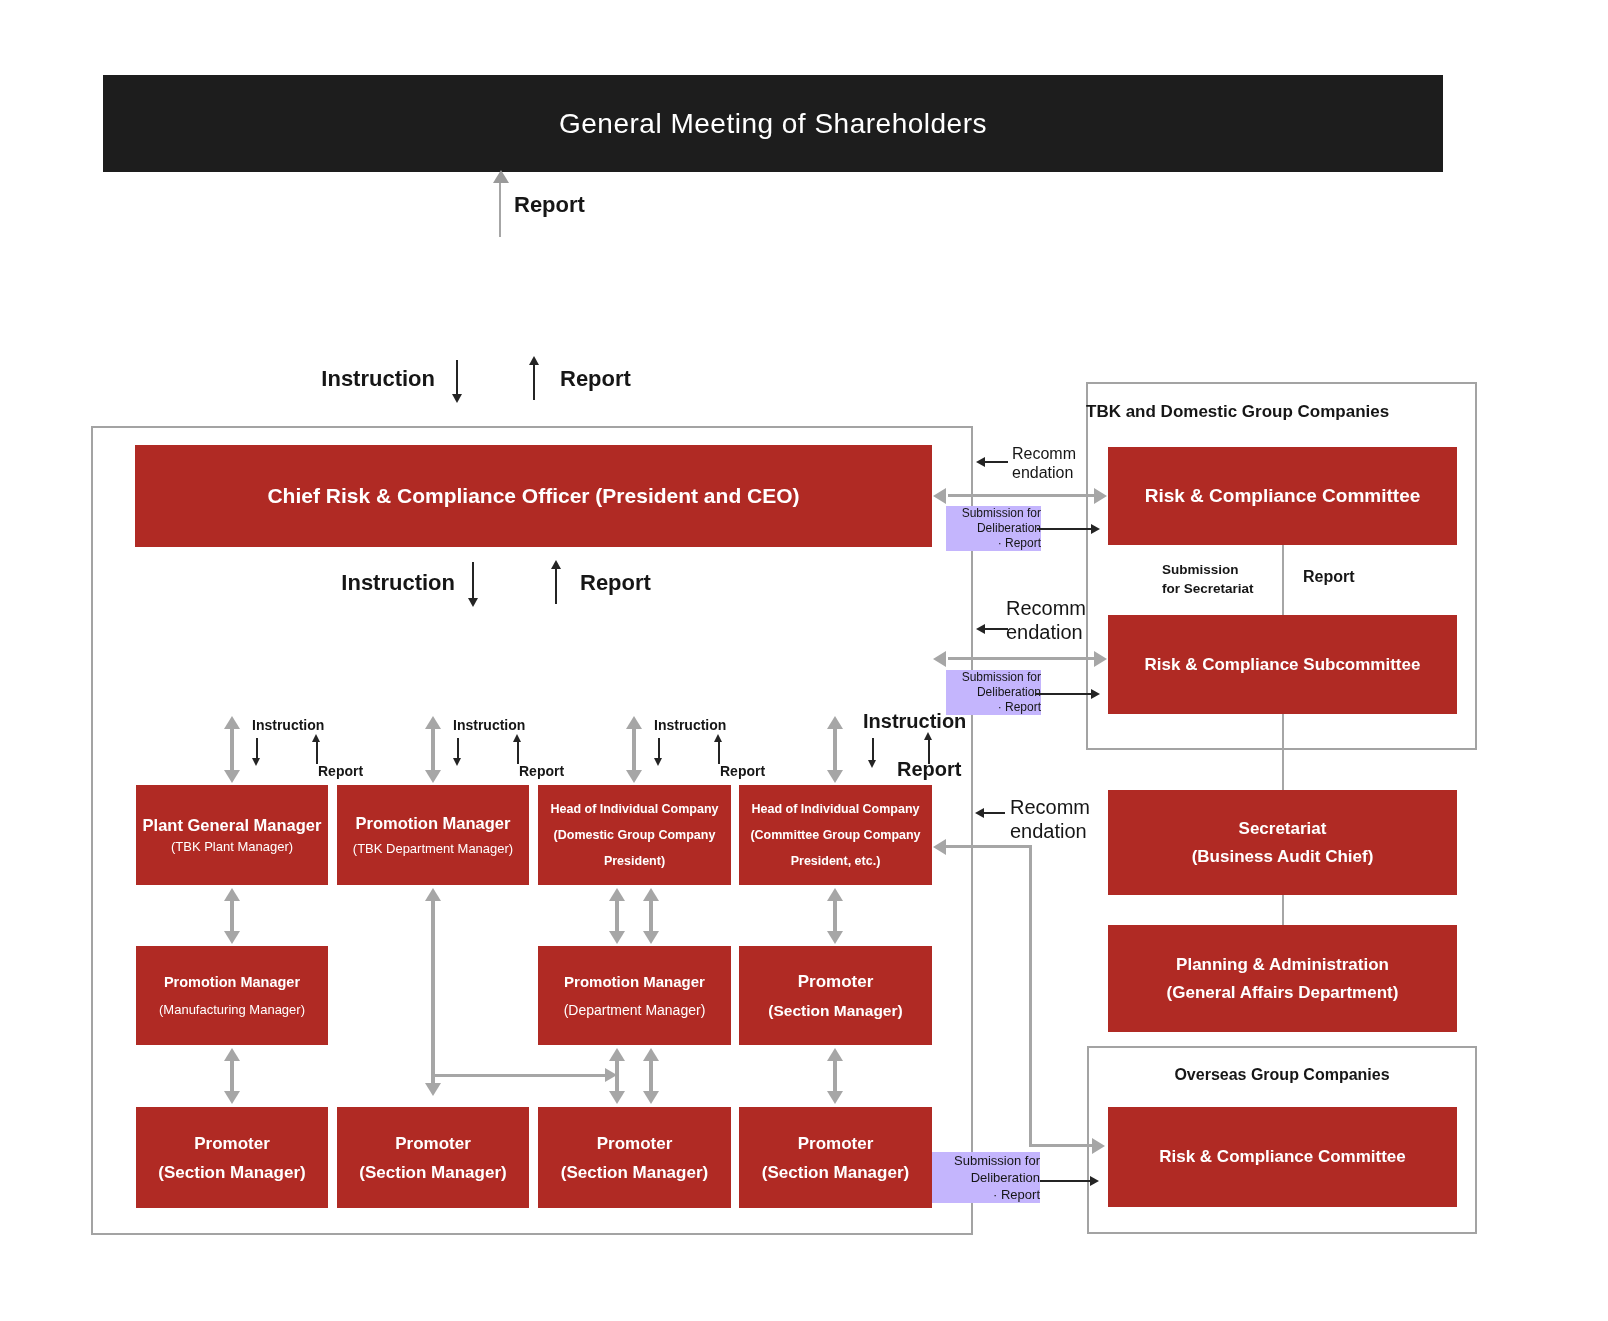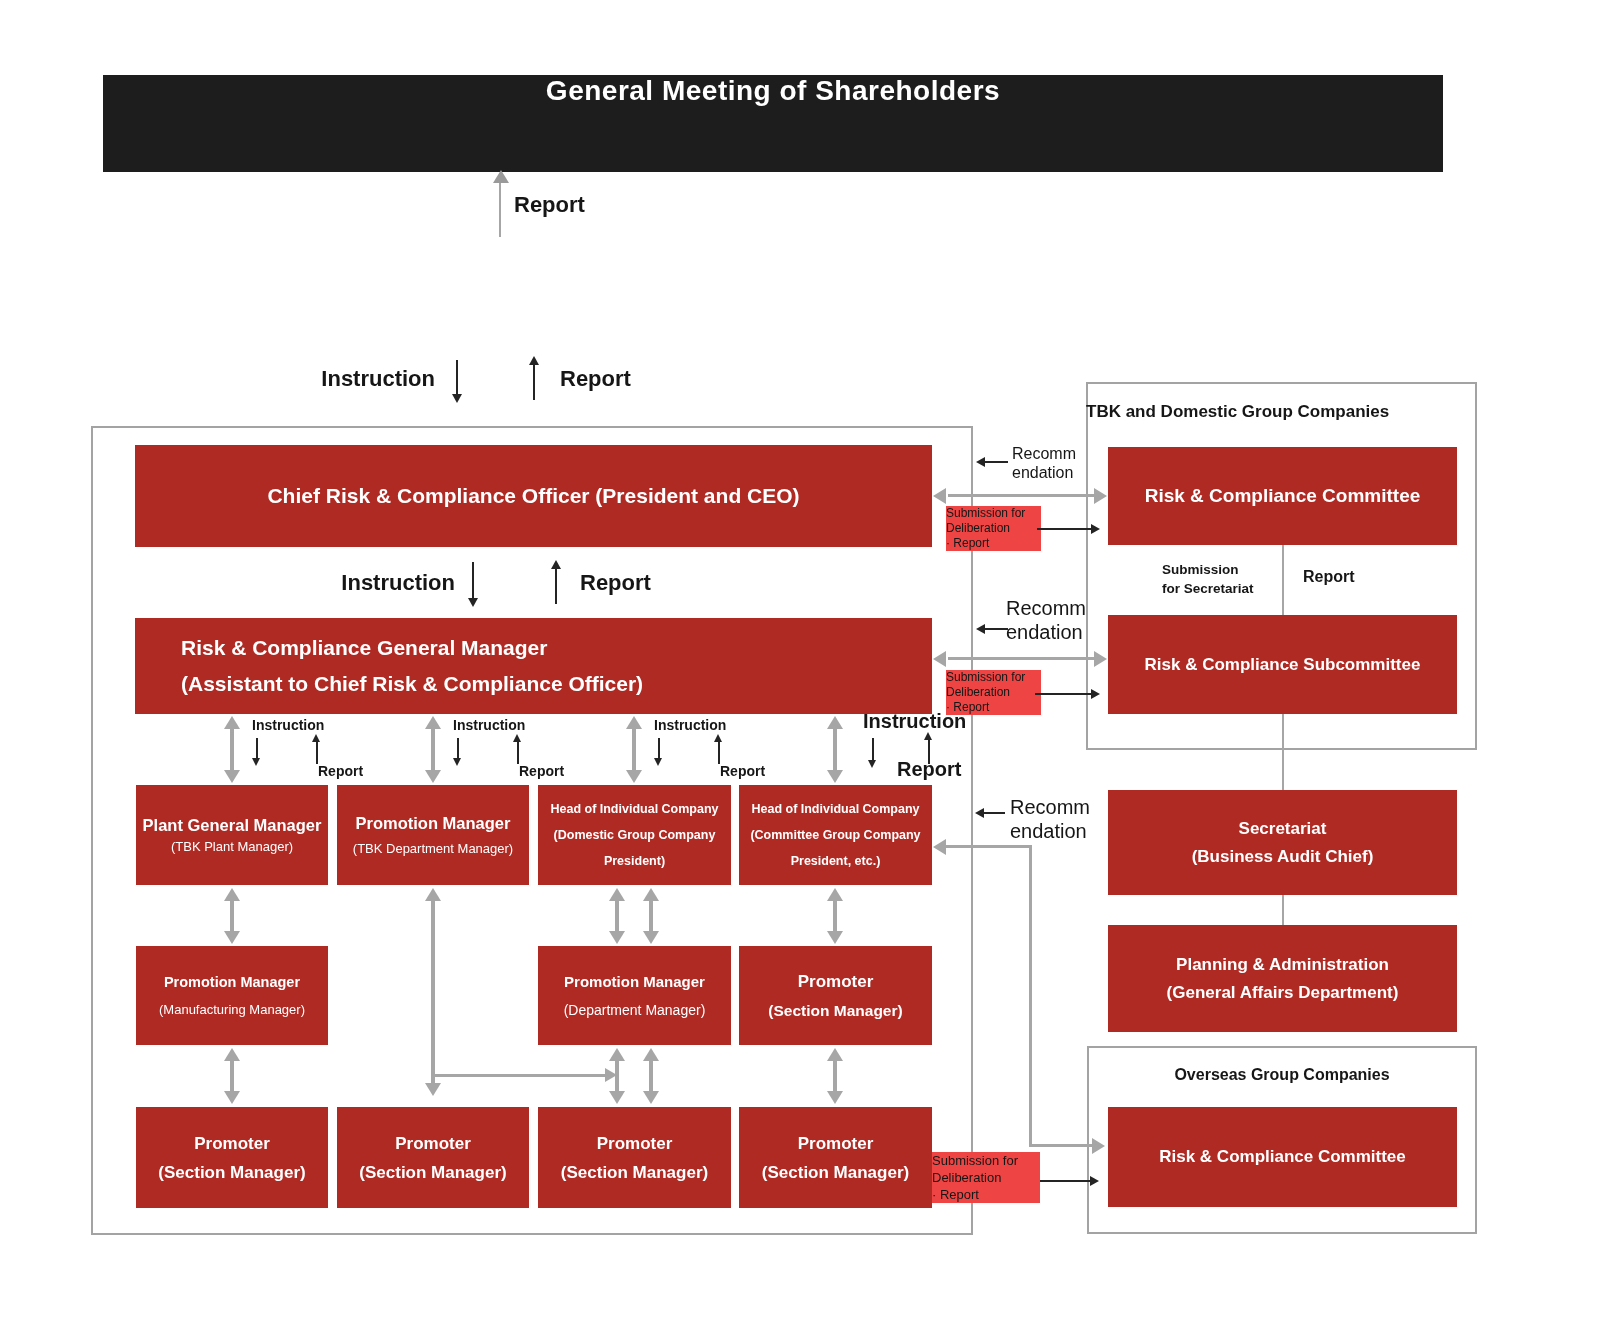--- a/index.html
+++ b/index.html
@@ -7,8 +7,8 @@
           font-family:"Liberation Sans",sans-serif;color:#1a1a1a;overflow:hidden;}
   #canvas *{box-sizing:border-box;}
   .bar{position:absolute;left:103px;width:1340px;background:var(--bar);color:#fff;
-       display:flex;align-items:flex-start;justify-content:center;
-       font-size:28px;font-weight:bold;letter-spacing:.5px;}
+       display:flex;align-items:center;justify-content:center;
+       font-size:28px;font-weight:normal;letter-spacing:.5px;}
   .red{position:absolute;background:var(--red);color:#fff;display:flex;flex-direction:column;
        justify-content:center;align-items:center;text-align:center;}
   .outline{position:absolute;border:2px solid #a3a3a3;background:transparent;}

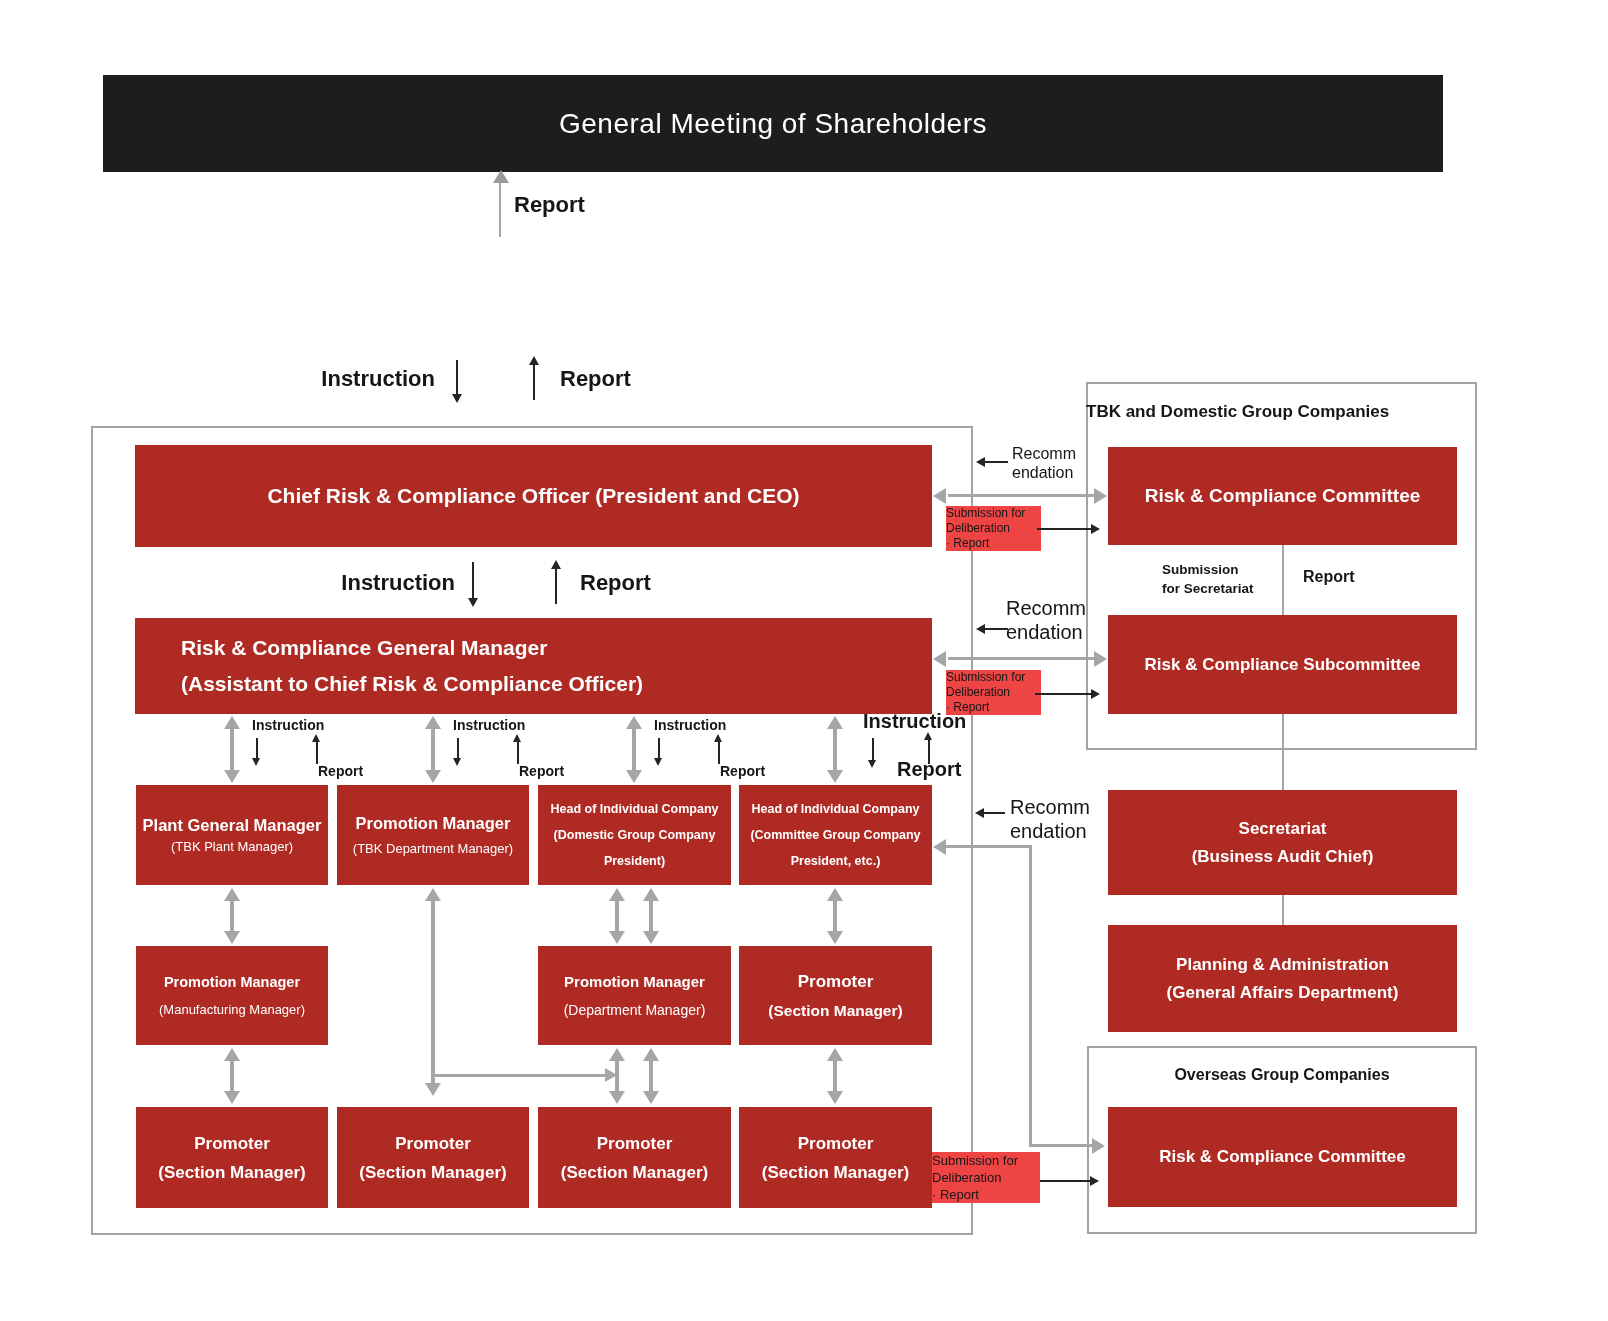--- a/index.html
+++ b/index.html
@@ -27,7 +27,7 @@
   .btd{border-left:5px solid transparent;border-right:5px solid transparent;border-top:9px solid #242424;}
   .btl{border-top:5px solid transparent;border-bottom:5px solid transparent;border-right:9px solid #242424;}
   .btr{border-top:5px solid transparent;border-bottom:5px solid transparent;border-left:9px solid #242424;}
-  .whitebg{background:#ef4444;}
+  .whitebg{background:#c4b5fd;text-align:right;}
 </style>
 </head>
 <body>

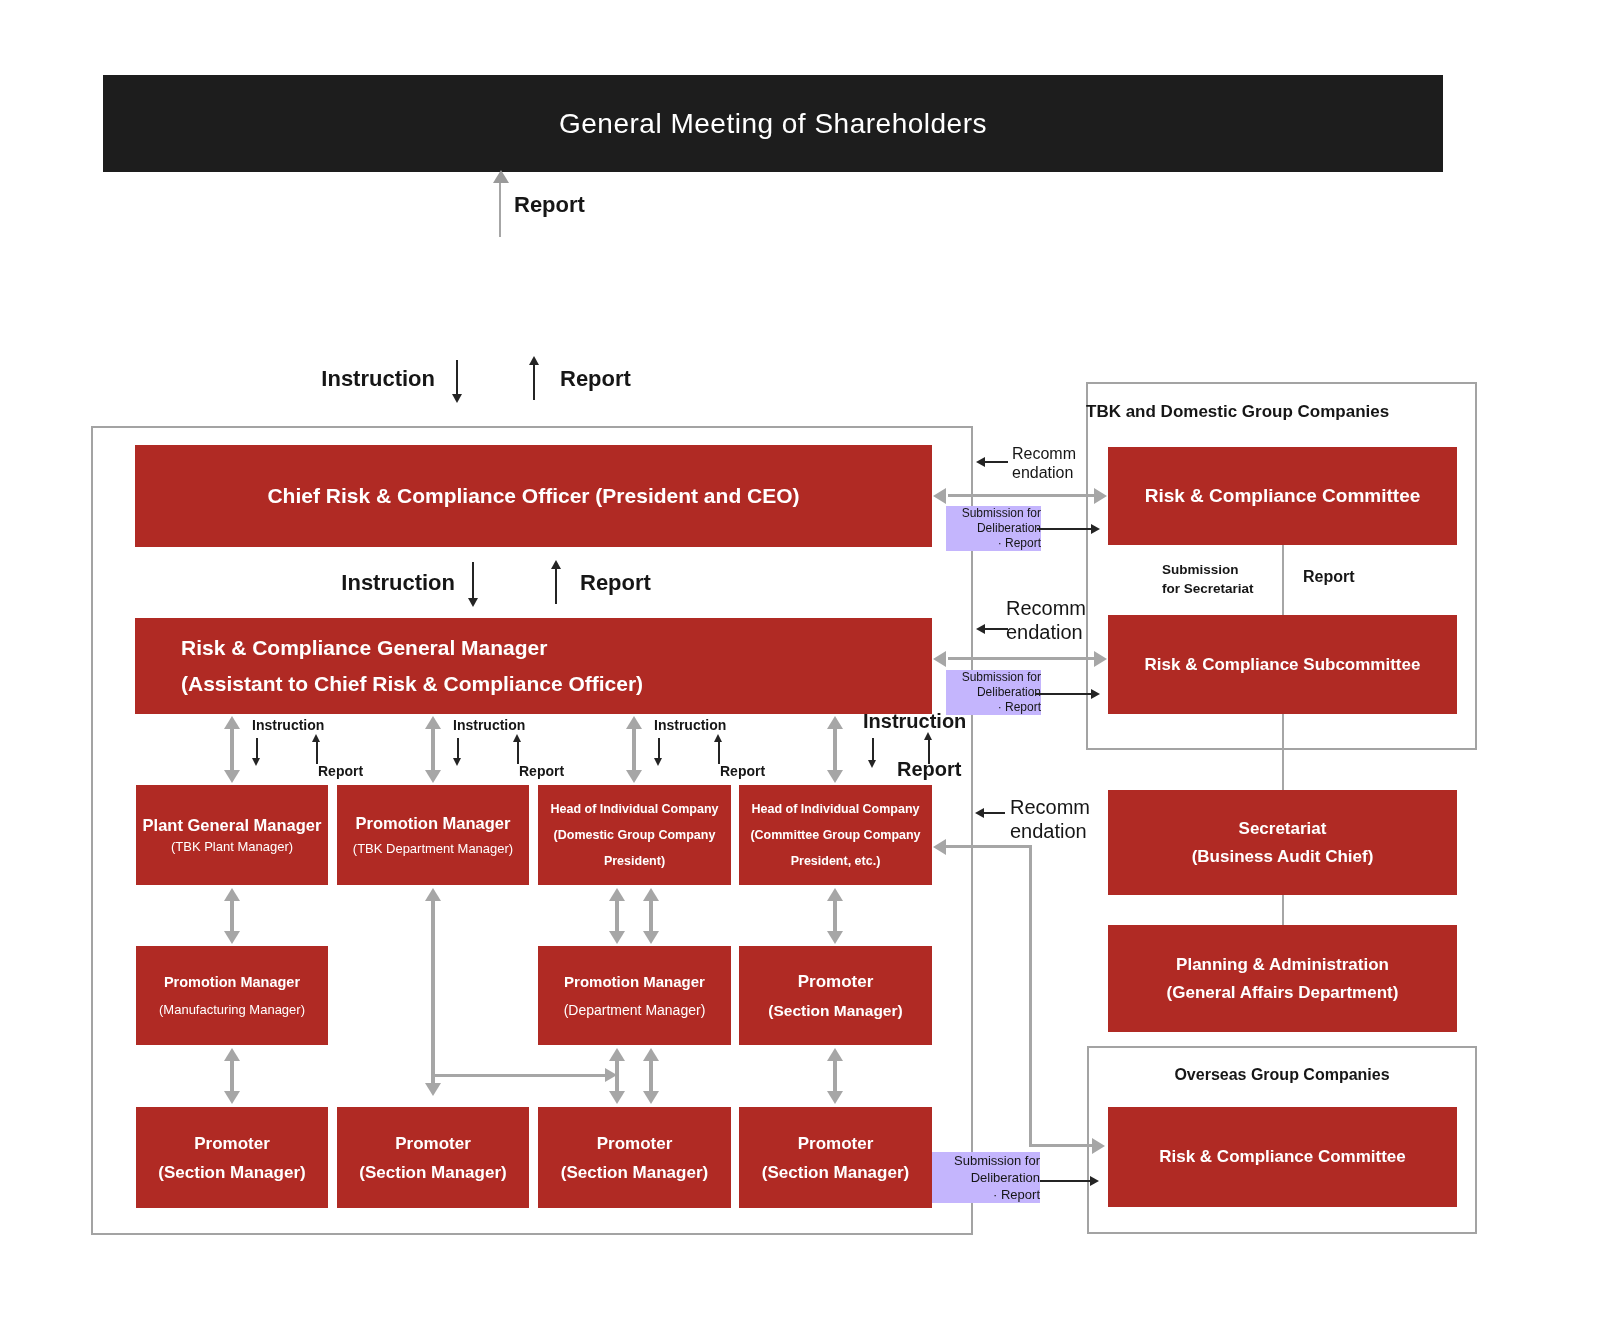--- a/index.html
+++ b/index.html
@@ -63,10 +63,6 @@
   <div class="tri btu" style="left:551px;top:560px;"></div>
   <div class="lbl b" style="left:580px;top:570px;font-size:22px;">Report</div>
 
-  <div class="red" style="left:135px;top:618px;width:797px;height:96px;align-items:flex-start;padding-left:46px;text-align:left;font-size:21px;font-weight:bold;line-height:36px;">
-    <span>Risk &amp; Compliance General Manager</span>
-    <span>(Assistant to Chief Risk &amp; Compliance Officer)</span>
-  </div>
 
   <div class="gl" style="left:230px;top:727px;width:4px;height:45px;"></div>
   <div class="tri tu" style="left:224px;top:716px;"></div>

